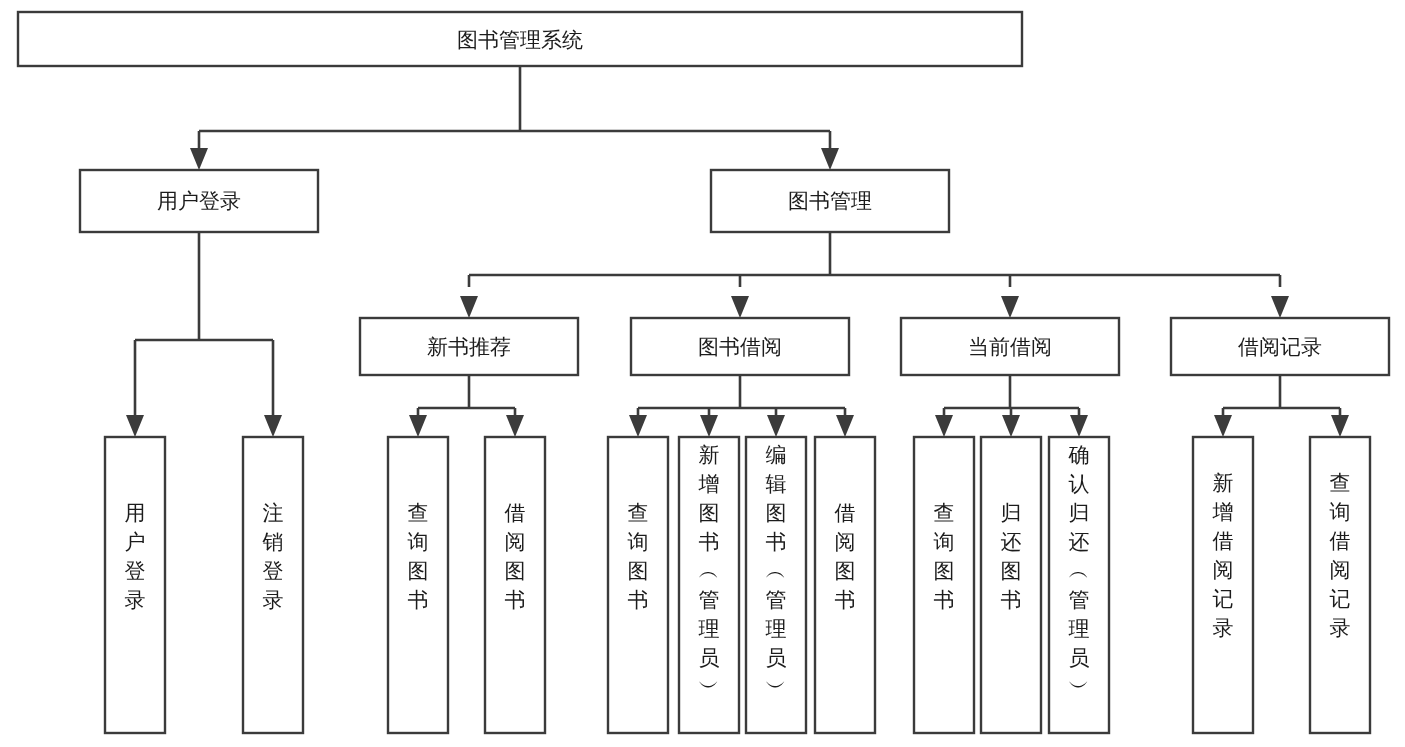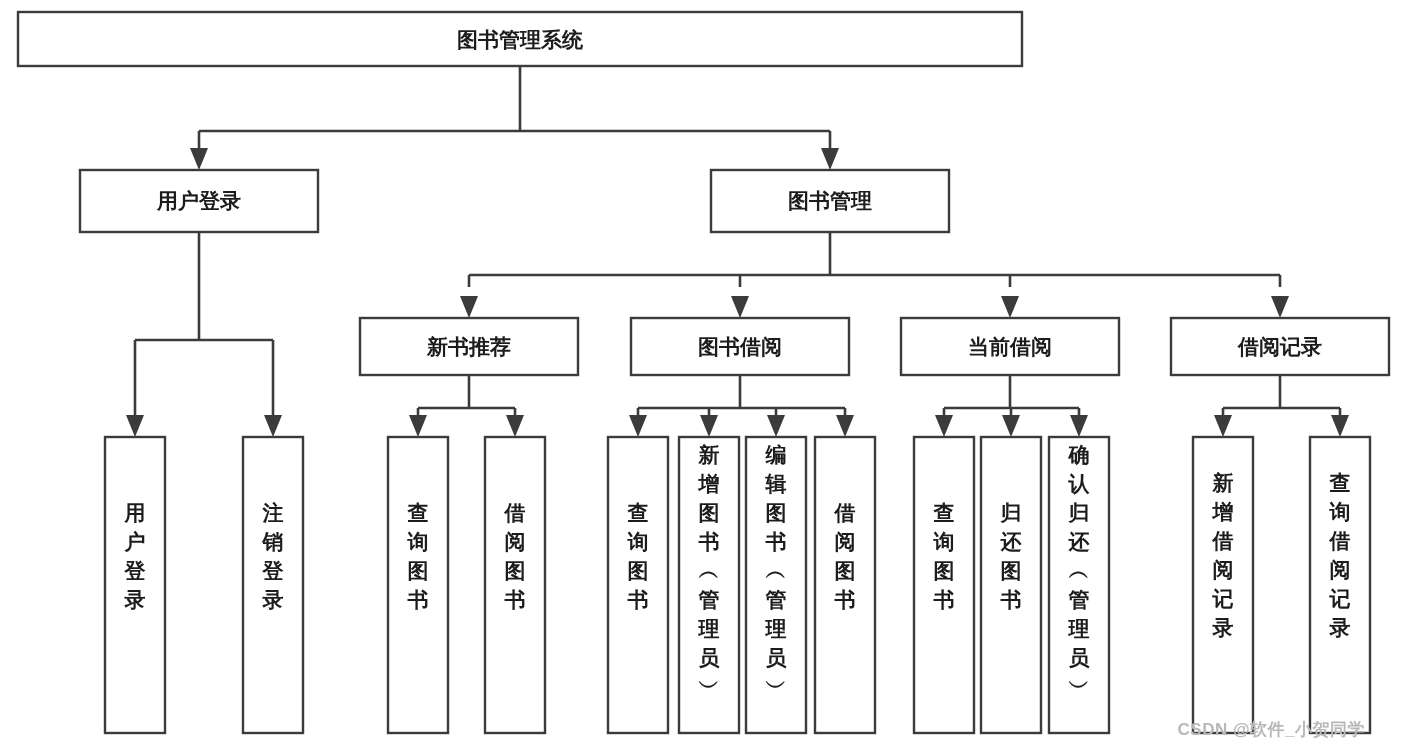--- a/index.html
+++ b/index.html
@@ -20,7 +20,6 @@
     top: 0;
     width: 1375px;
     height: 747px;
-    font-weight: bold;
   }
   svg.diagram {
     display: block;

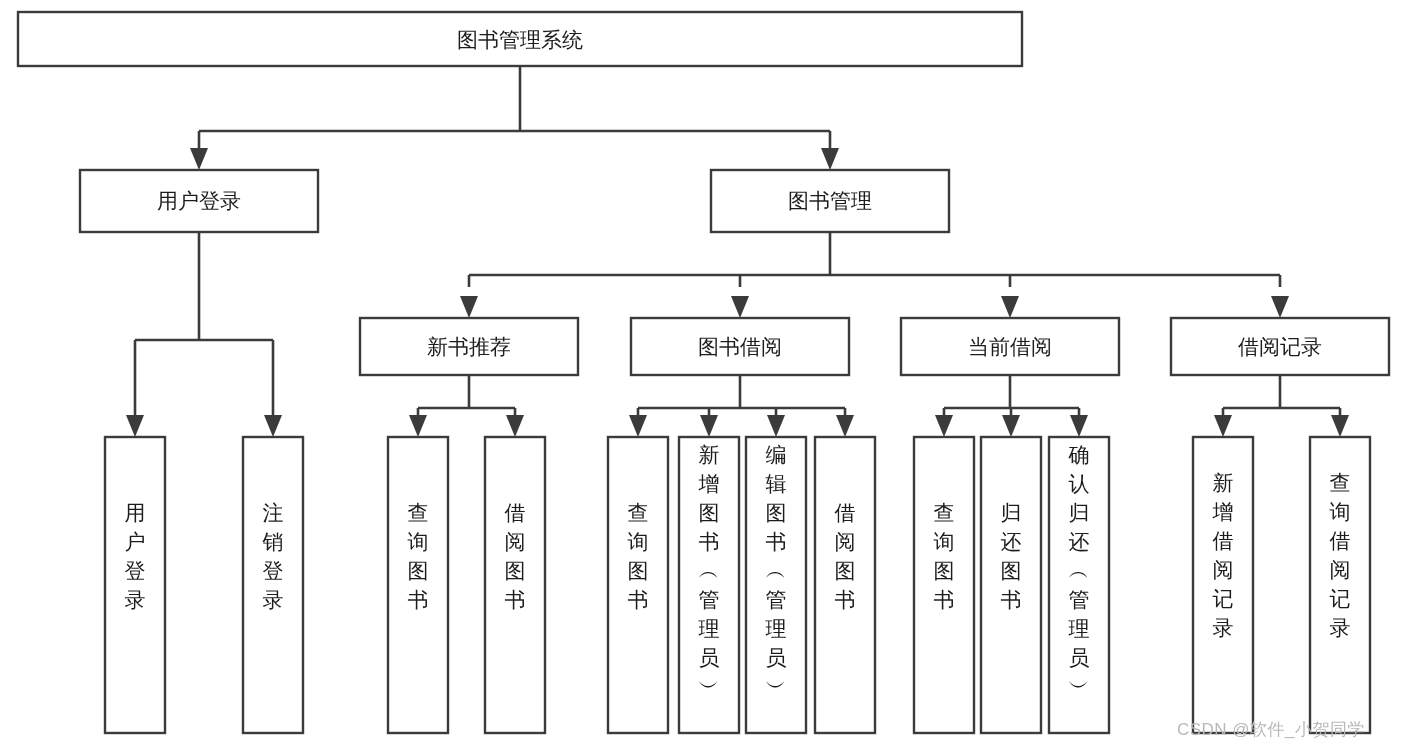--- a/index.html
+++ b/index.html
@@ -231,7 +231,6 @@
 
   </svg>
 
-  <div class="watermark">CSDN @软件_小贺同学</div>
 </div>
 
 </body></html>

